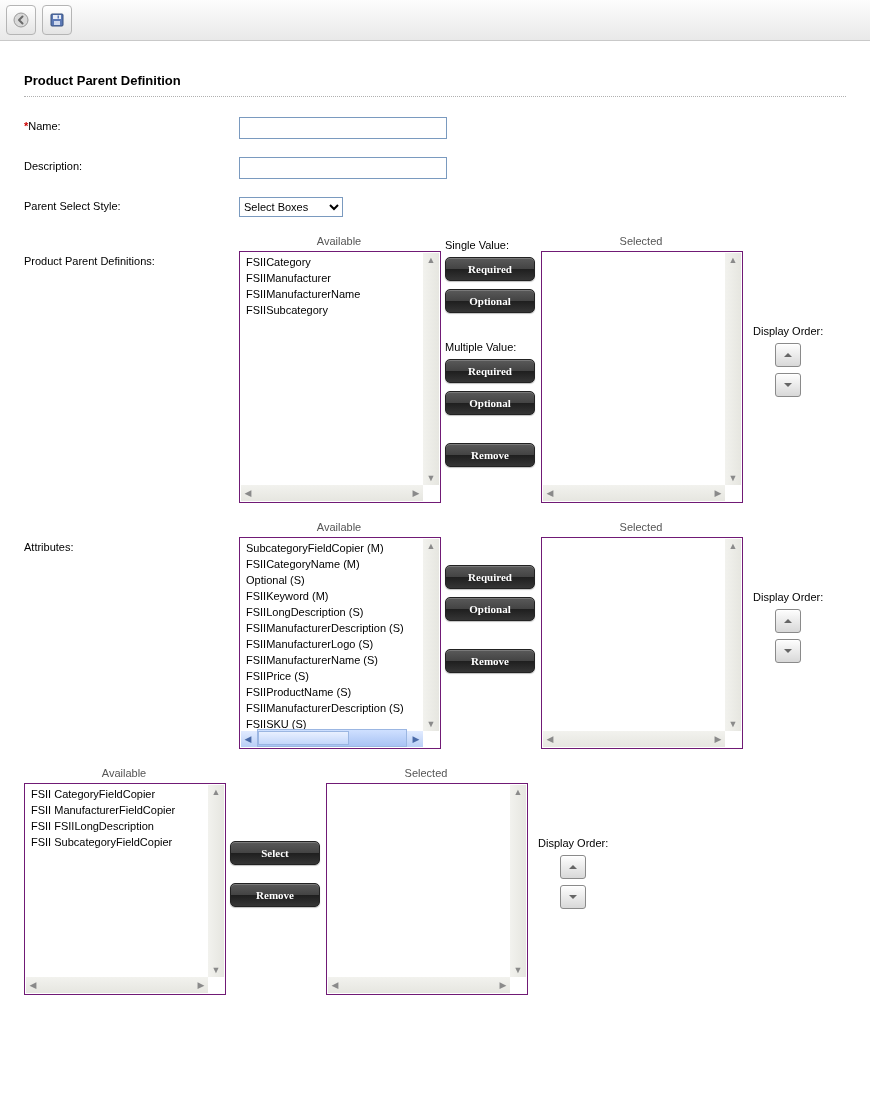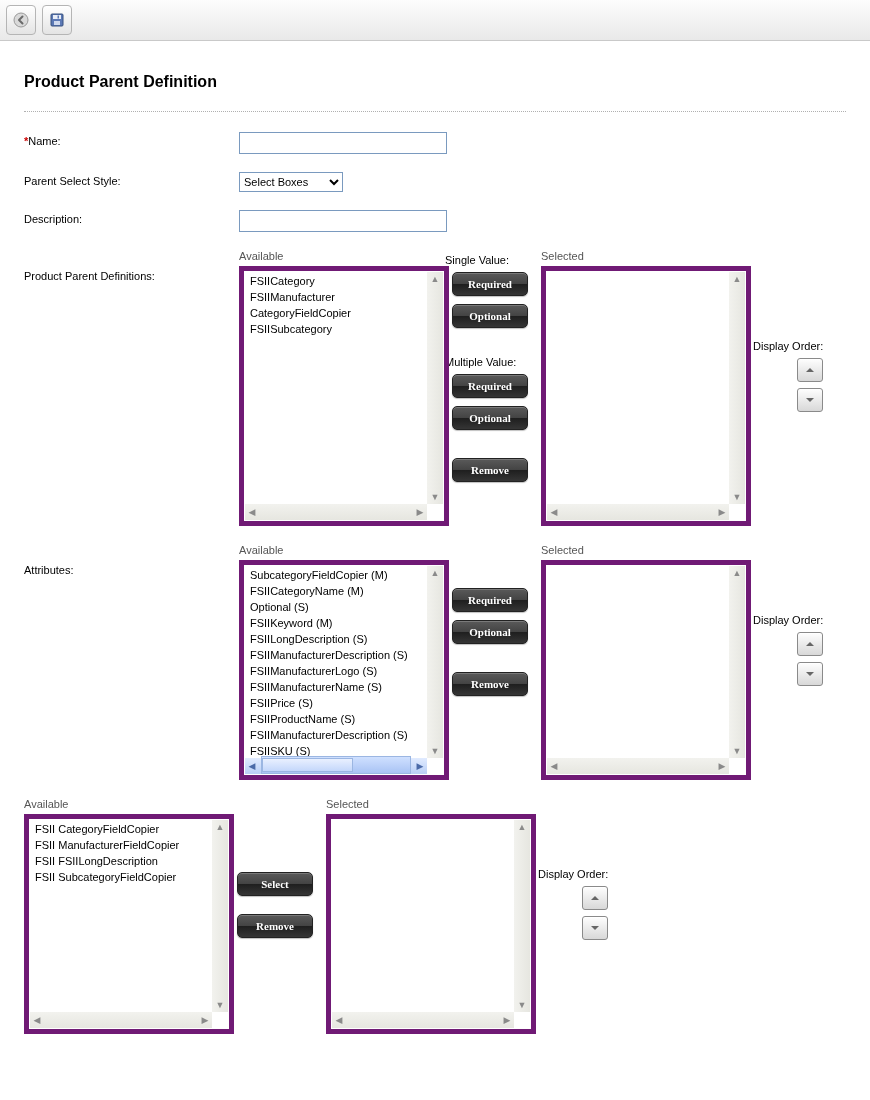--- a/index.html
+++ b/index.html
@@ -7,7 +7,7 @@
   .tbtn{width:28px;height:28px;border:1px solid #b5b5b5;border-radius:4px;background:linear-gradient(#ffffff,#e4e4e4);display:flex;align-items:center;justify-content:center;cursor:pointer;box-shadow:inset 0 1px 0 #fff}
   .tbtn svg{width:16px;height:16px}
   .page{padding:18px 24px 40px 24px}
-  h2.title{font-size:16px;font-weight:bold;margin:14px 0 20px 0;color:#000}
+  h2.title{font-size:13px;font-weight:bold;margin:14px 0 8px 0;color:#000}
   .dots{border:none;border-top:1px dotted #b0b0b0;margin:0 0 20px 0}
   .form-row{display:flex;align-items:flex-start;margin-bottom:18px}
   .form-row > .lbl{width:205px;padding-right:10px;padding-top:3px;color:#000}

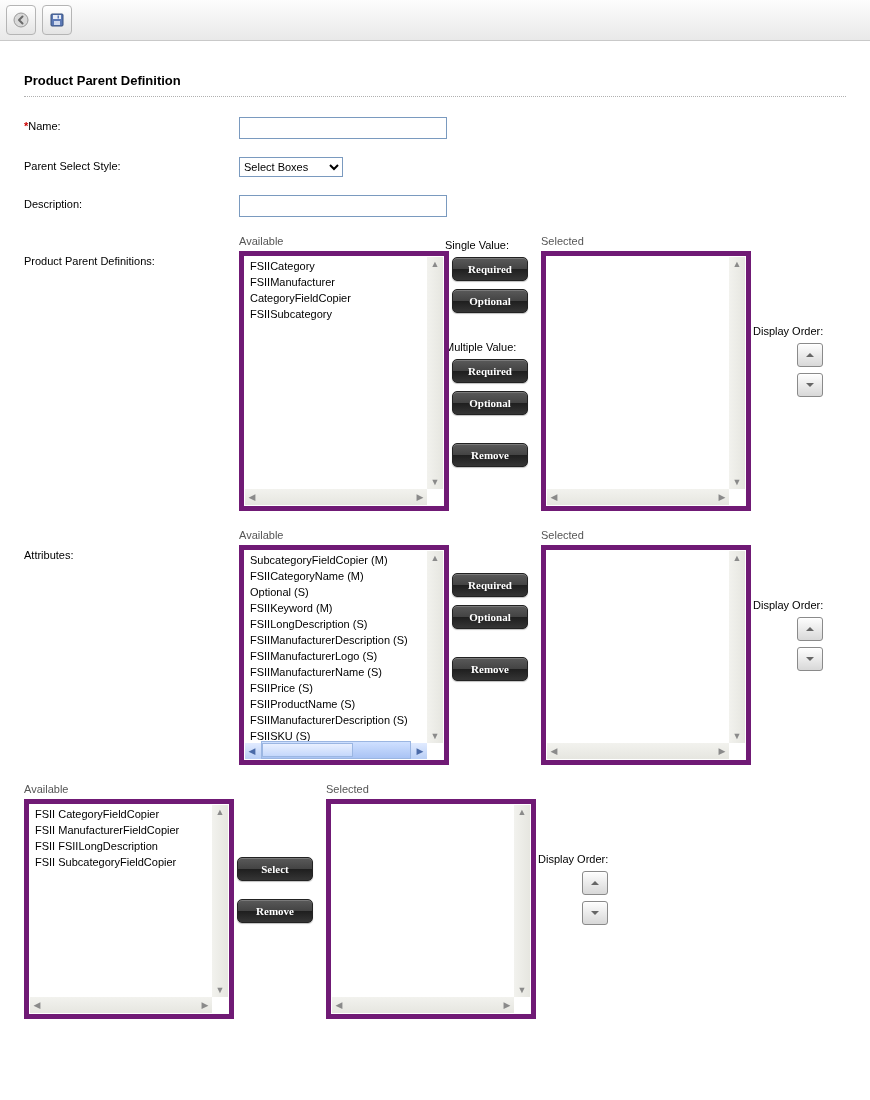--- a/index.html
+++ b/index.html
@@ -67,15 +67,15 @@
   </div>
 
   <div class="form-row">
+    <div class="lbl">Description:</div>
+    <input type="text" value="" style="">
+  </div>
+
+  <div class="form-row">
     <div class="lbl">Parent Select Style:</div>
     <select class="combo">
       <option>Select Boxes</option>
     </select>
-  </div>
-
-  <div class="form-row">
-    <div class="lbl">Description:</div>
-    <input type="text" value="" style="">
   </div>
 
   <div class="form-row">

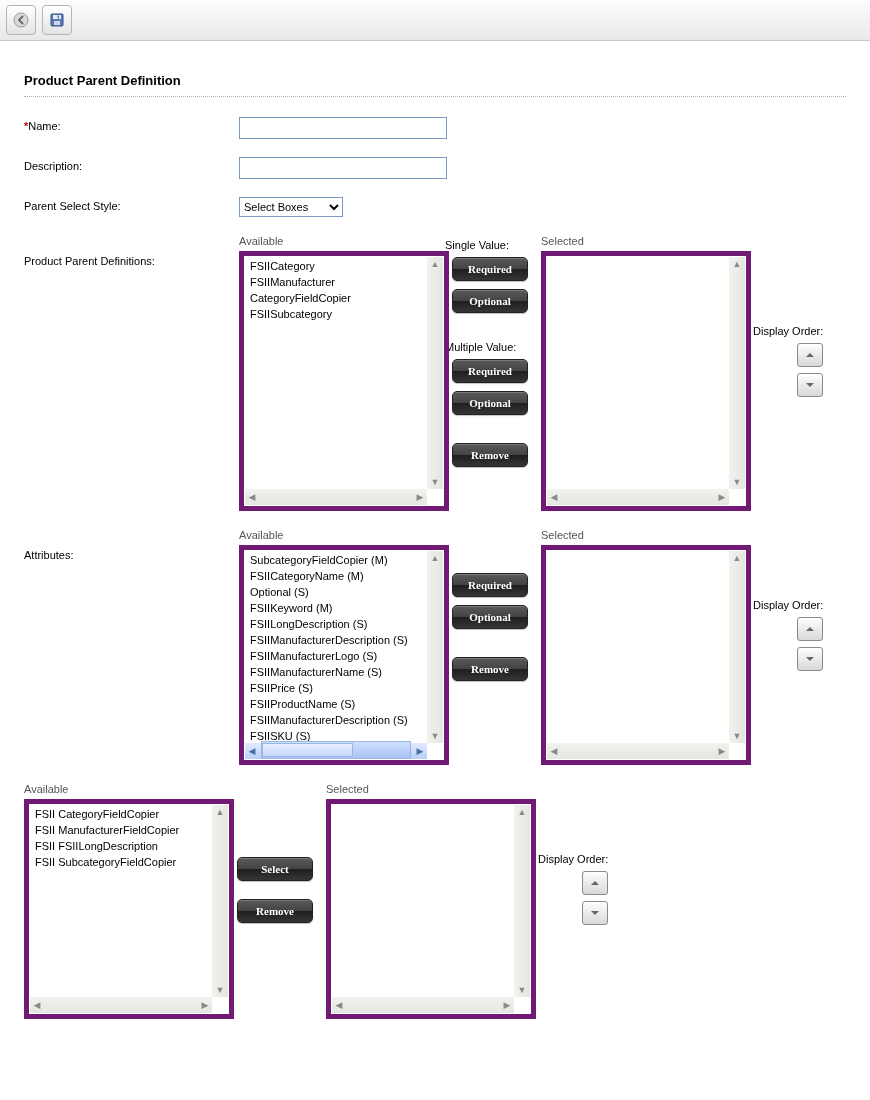--- a/index.html
+++ b/index.html
@@ -18,7 +18,7 @@
   .col-list{width:200px}
   .col-mid{width:90px;display:flex;flex-direction:column;align-items:center}
   .col-order{display:flex;flex-direction:column;align-items:flex-end;margin-left:6px}
-  .list-title{text-align:left;color:#555;margin-bottom:4px}
+  .list-title{text-align:center;color:#555;margin-bottom:4px}
   .listbox{border:5px solid #701a75;width:200px;background:#fff;position:relative}
   .listbox .scroll-v{position:absolute;top:1px;right:1px;bottom:17px;width:16px;background:linear-gradient(to right,#f2f2ee,#e6e6e0);display:flex;flex-direction:column;justify-content:space-between;align-items:center}
   .listbox .scroll-h{position:absolute;left:1px;right:17px;bottom:1px;height:16px;background:linear-gradient(#f2f2ee,#e6e6e0);display:flex;justify-content:space-between;align-items:center}

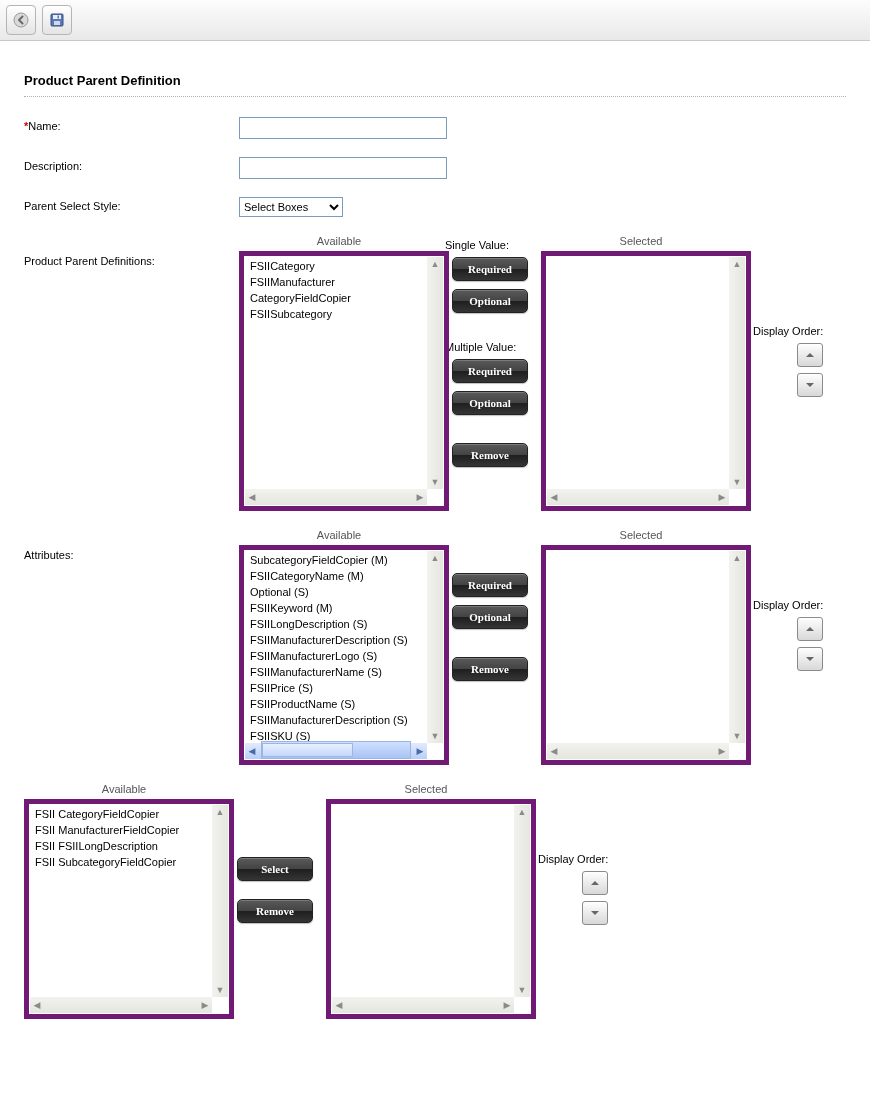--- a/index.html
+++ b/index.html
@@ -16,7 +16,7 @@
   select.combo{width:104px;height:20px;border:1px solid #7a9abf;font-family:inherit;font-size:11px;background:#fff}
   .triple{display:flex;gap:6px;align-items:flex-start}
   .col-list{width:200px}
-  .col-mid{width:90px;display:flex;flex-direction:column;align-items:center}
+  .col-mid{width:90px;display:flex;flex-direction:column;}
   .col-order{display:flex;flex-direction:column;align-items:flex-end;margin-left:6px}
   .list-title{text-align:center;color:#555;margin-bottom:4px}
   .listbox{border:5px solid #701a75;width:200px;background:#fff;position:relative}

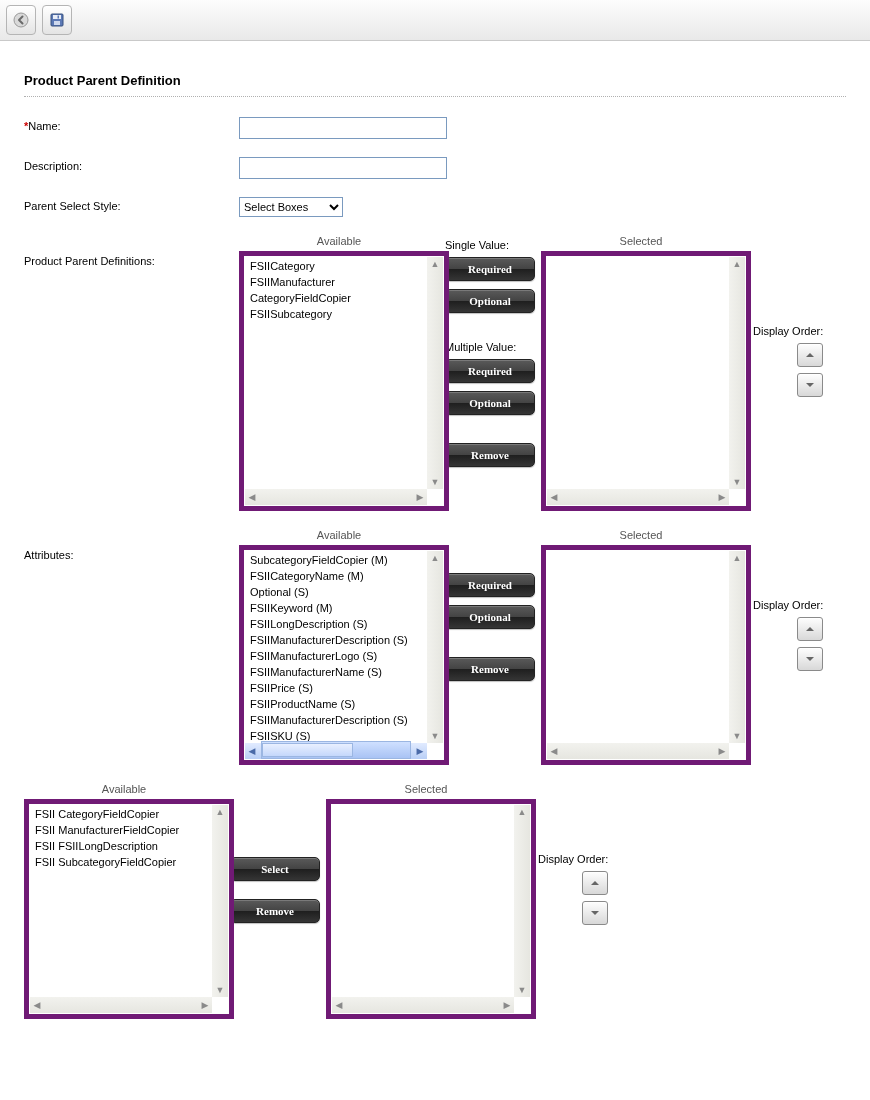--- a/index.html
+++ b/index.html
@@ -19,7 +19,7 @@
   .col-mid{width:90px;display:flex;flex-direction:column;}
   .col-order{display:flex;flex-direction:column;align-items:flex-end;margin-left:6px}
   .list-title{text-align:center;color:#555;margin-bottom:4px}
-  .listbox{border:5px solid #701a75;width:200px;background:#fff;position:relative}
+  .listbox{border:1px solid #701a75;width:200px;background:#fff;position:relative}
   .listbox .scroll-v{position:absolute;top:1px;right:1px;bottom:17px;width:16px;background:linear-gradient(to right,#f2f2ee,#e6e6e0);display:flex;flex-direction:column;justify-content:space-between;align-items:center}
   .listbox .scroll-h{position:absolute;left:1px;right:17px;bottom:1px;height:16px;background:linear-gradient(#f2f2ee,#e6e6e0);display:flex;justify-content:space-between;align-items:center}
   .sarrow{width:14px;height:14px;display:flex;align-items:center;justify-content:center;color:#8a8a8a;cursor:pointer;font-size:9px}

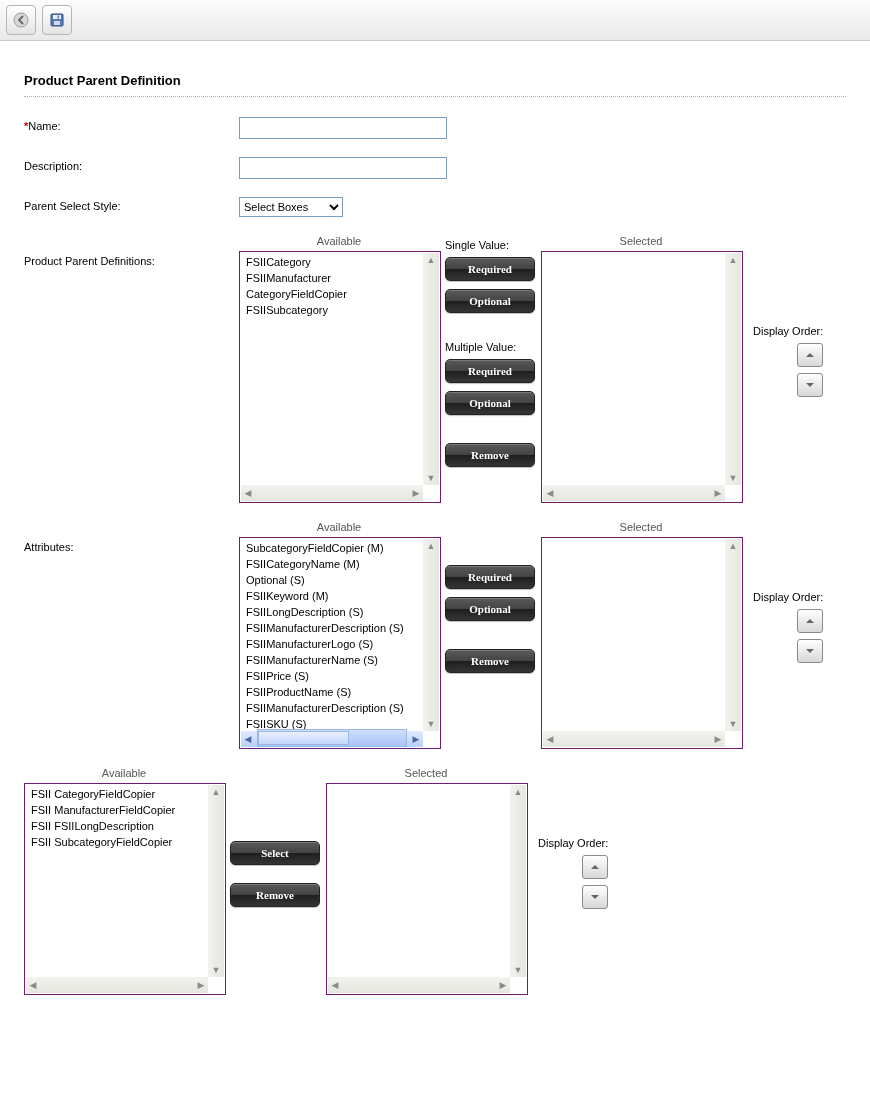--- a/index.html
+++ b/index.html
@@ -87,7 +87,7 @@
           <ul>
               <li>FSIICategory</li>
               <li>FSIIManufacturer</li>
-              <li>CategoryFieldCopier</li>
+              <li>FSIIManufacturerName</li>
               <li>FSIISubcategory</li>
             </ul>
           <div class="scroll-v">

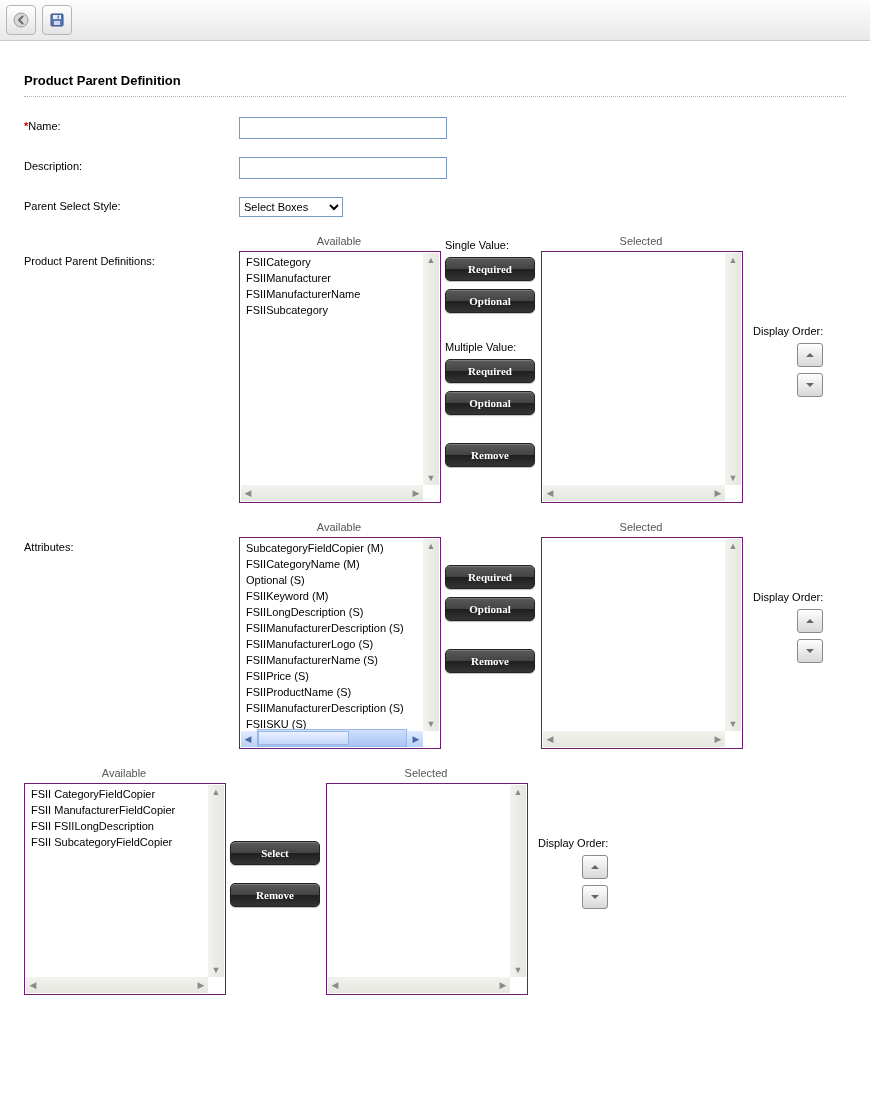--- a/index.html
+++ b/index.html
@@ -17,7 +17,7 @@
   .triple{display:flex;gap:6px;align-items:flex-start}
   .col-list{width:200px}
   .col-mid{width:90px;display:flex;flex-direction:column;}
-  .col-order{display:flex;flex-direction:column;align-items:flex-end;margin-left:6px}
+  .col-order{display:flex;flex-direction:column;align-items:center;margin-left:6px}
   .list-title{text-align:center;color:#555;margin-bottom:4px}
   .listbox{border:1px solid #701a75;width:200px;background:#fff;position:relative}
   .listbox .scroll-v{position:absolute;top:1px;right:1px;bottom:17px;width:16px;background:linear-gradient(to right,#f2f2ee,#e6e6e0);display:flex;flex-direction:column;justify-content:space-between;align-items:center}

